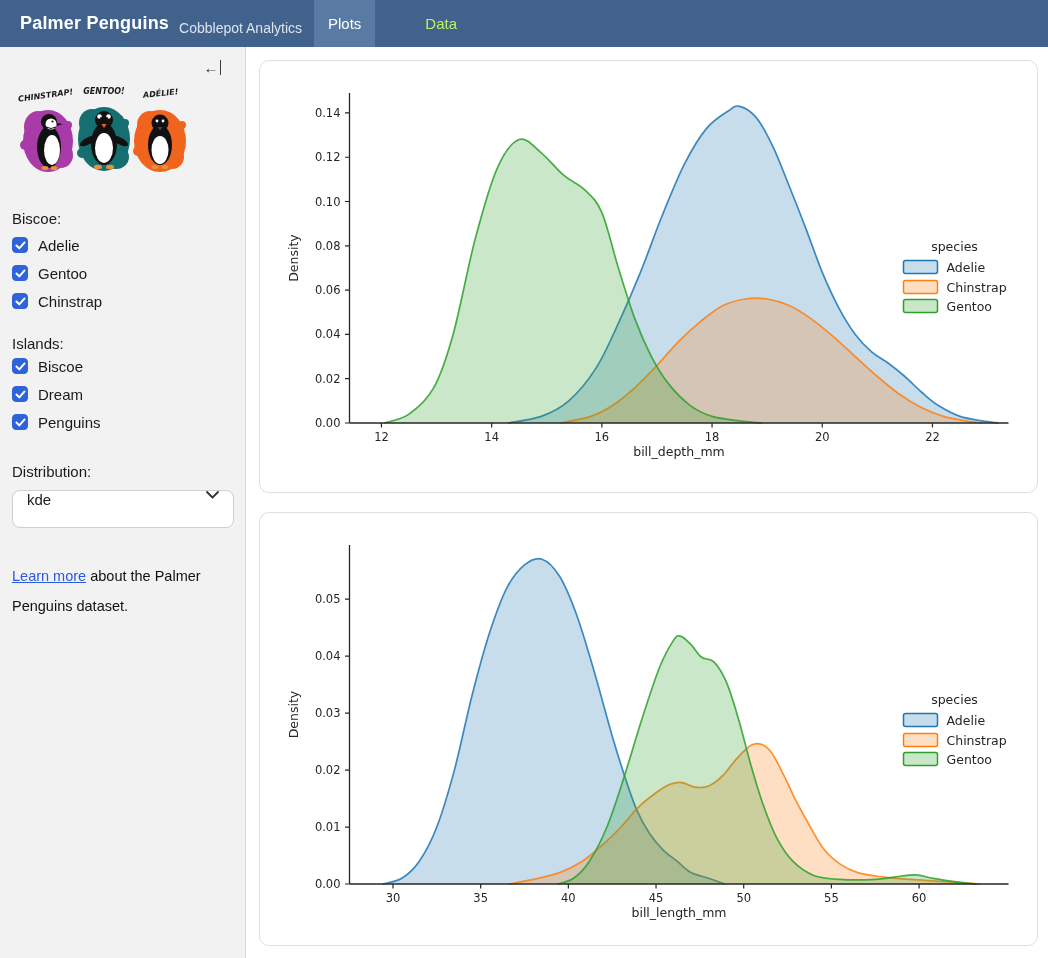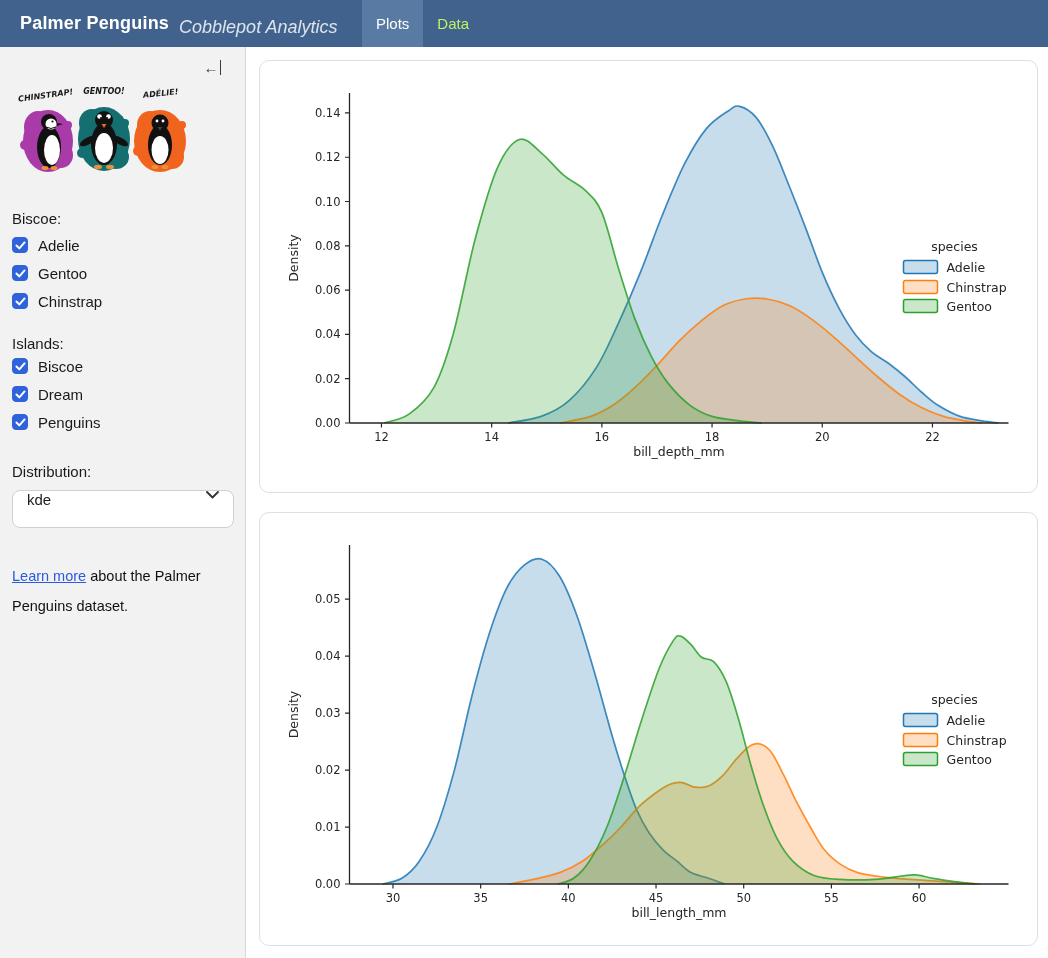--- a/index.html
+++ b/index.html
@@ -12,7 +12,7 @@
   .navbar{
     height:47px;background:var(--navbar-bg,#40628c);display:flex;align-items:stretch;color:#fff;
   }
-  .brand-wrap{width:362px;flex:none;display:flex;align-items:center;padding-left:20px;box-sizing:border-box;gap:10px;}
+  .brand-wrap{width:314px;flex:none;display:flex;align-items:center;padding-left:20px;box-sizing:border-box;gap:10px;}
   .brand{font-size:18px;font-weight:bold;letter-spacing:.2px;}
   .subtitle{font-size:18px;color:#dde4ee;margin-top:8px;font-style:italic;}
   .nav-tabs{display:flex;align-items:stretch;}

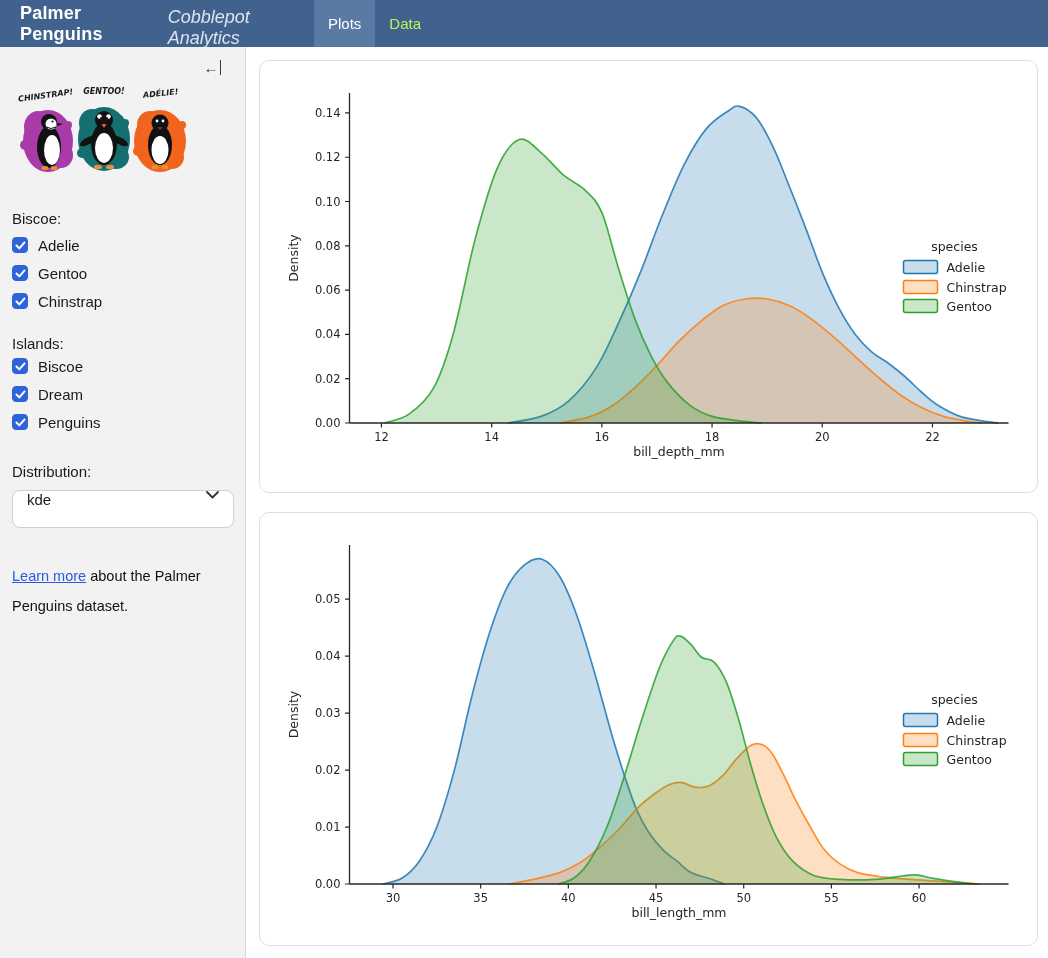--- a/index.html
+++ b/index.html
@@ -14,7 +14,7 @@
   }
   .brand-wrap{width:314px;flex:none;display:flex;align-items:center;padding-left:20px;box-sizing:border-box;gap:10px;}
   .brand{font-size:18px;font-weight:bold;letter-spacing:.2px;}
-  .subtitle{font-size:18px;color:#dde4ee;margin-top:8px;font-style:italic;}
+  .subtitle{font-size:14px;color:#dde4ee;margin-top:8px;}
   .nav-tabs{display:flex;align-items:stretch;}
   .tab{display:flex;align-items:center;padding:0 14px;font-size:15px;color:#bef264;cursor:pointer;}
   .tab.active{background:var(--navbar-active-tab-bg,#587aa3);color:#ffffff;}

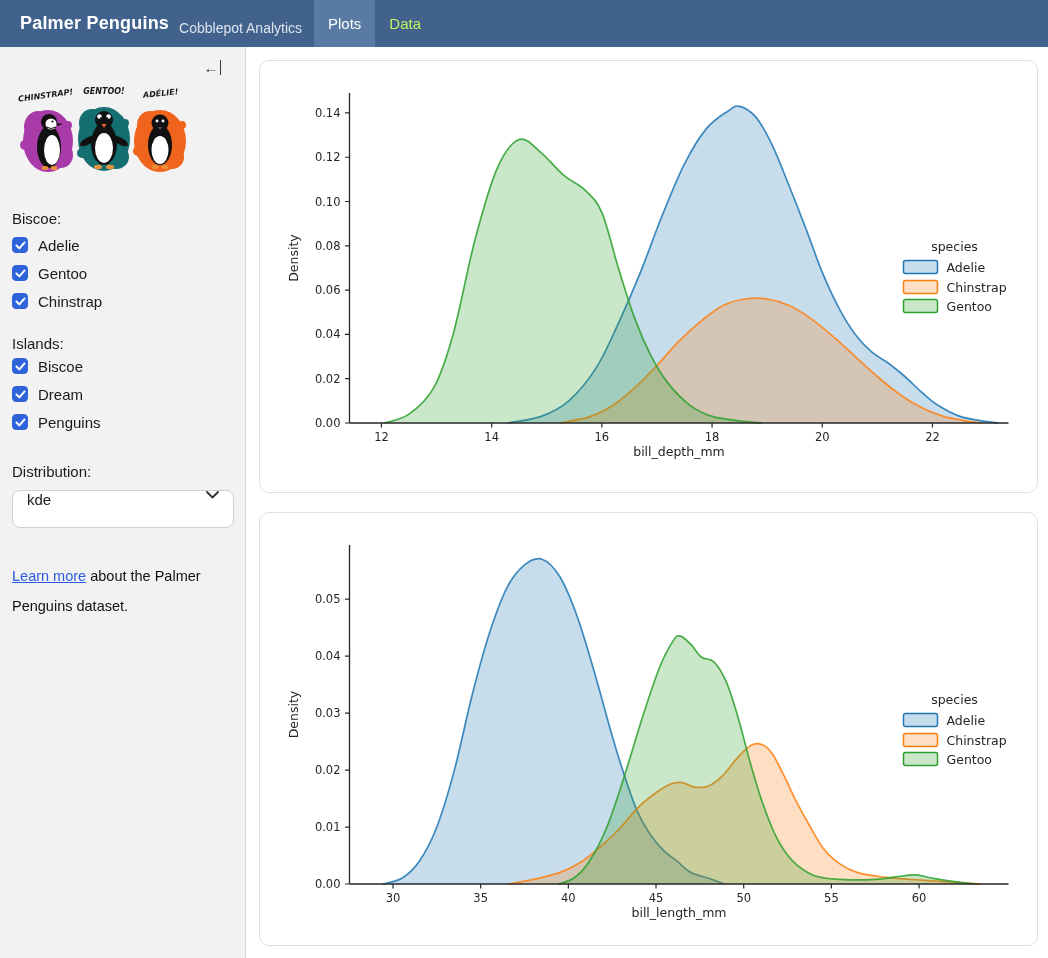--- a/index.html
+++ b/index.html
@@ -15,7 +15,7 @@
   .brand-wrap{width:314px;flex:none;display:flex;align-items:center;padding-left:20px;box-sizing:border-box;gap:10px;}
   .brand{font-size:18px;font-weight:bold;letter-spacing:.2px;}
   .subtitle{font-size:14px;color:#dde4ee;margin-top:8px;}
-  .nav-tabs{display:flex;align-items:stretch;}
+  .nav-tabs{display:flex;align-items:stretch;gap:36px;}
   .tab{display:flex;align-items:center;padding:0 14px;font-size:15px;color:#bef264;cursor:pointer;}
   .tab.active{background:var(--navbar-active-tab-bg,#587aa3);color:#ffffff;}
   

